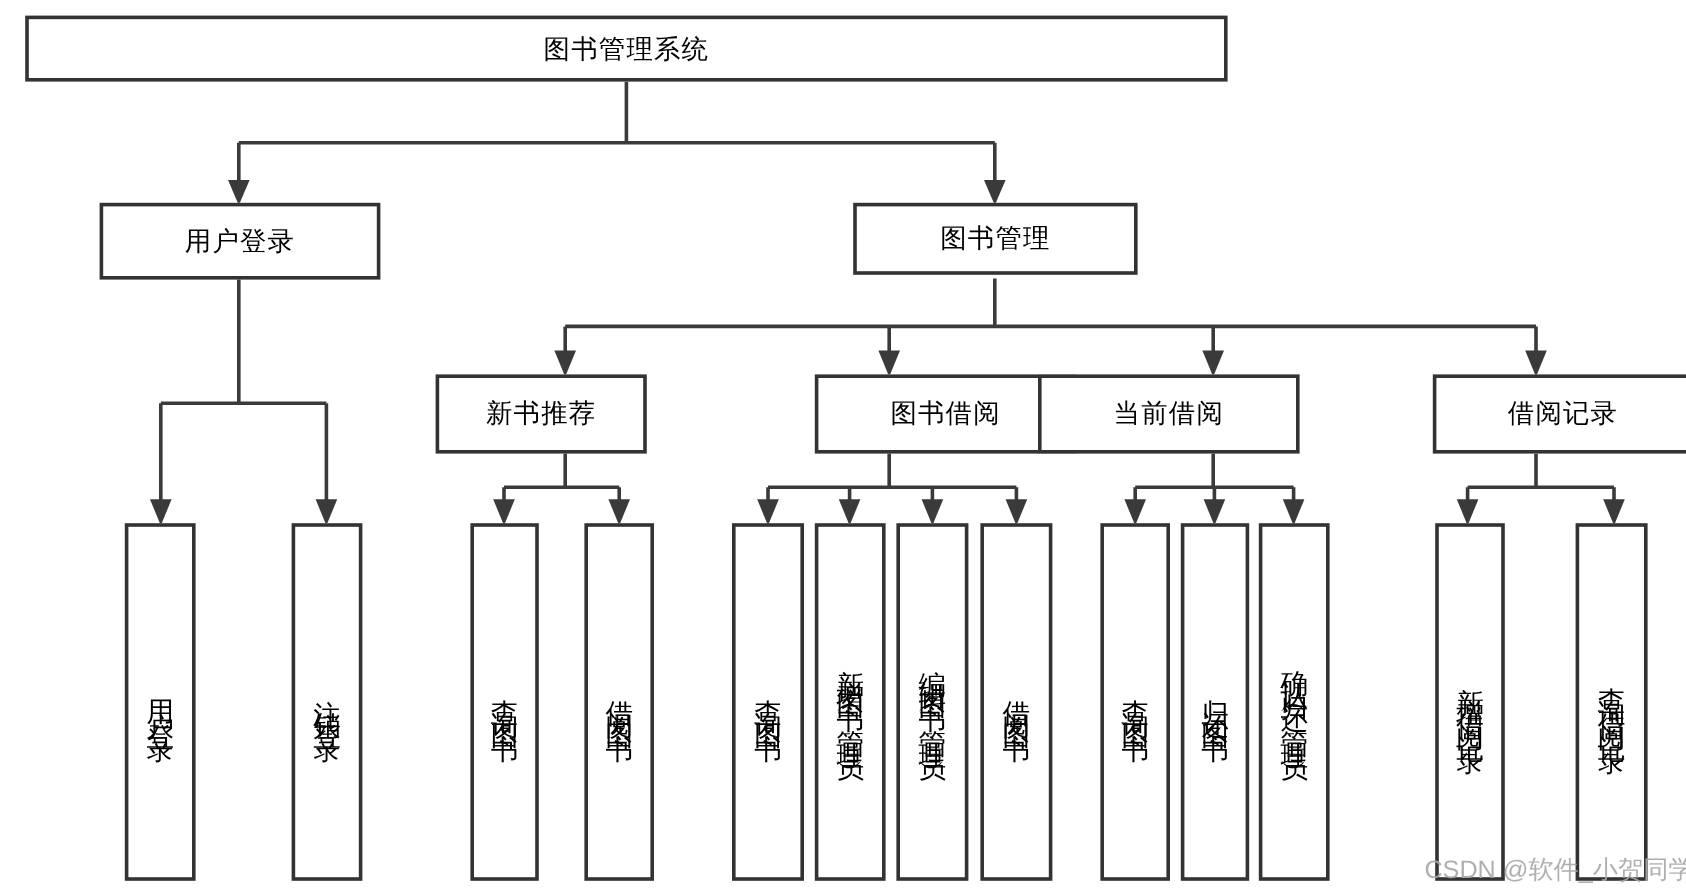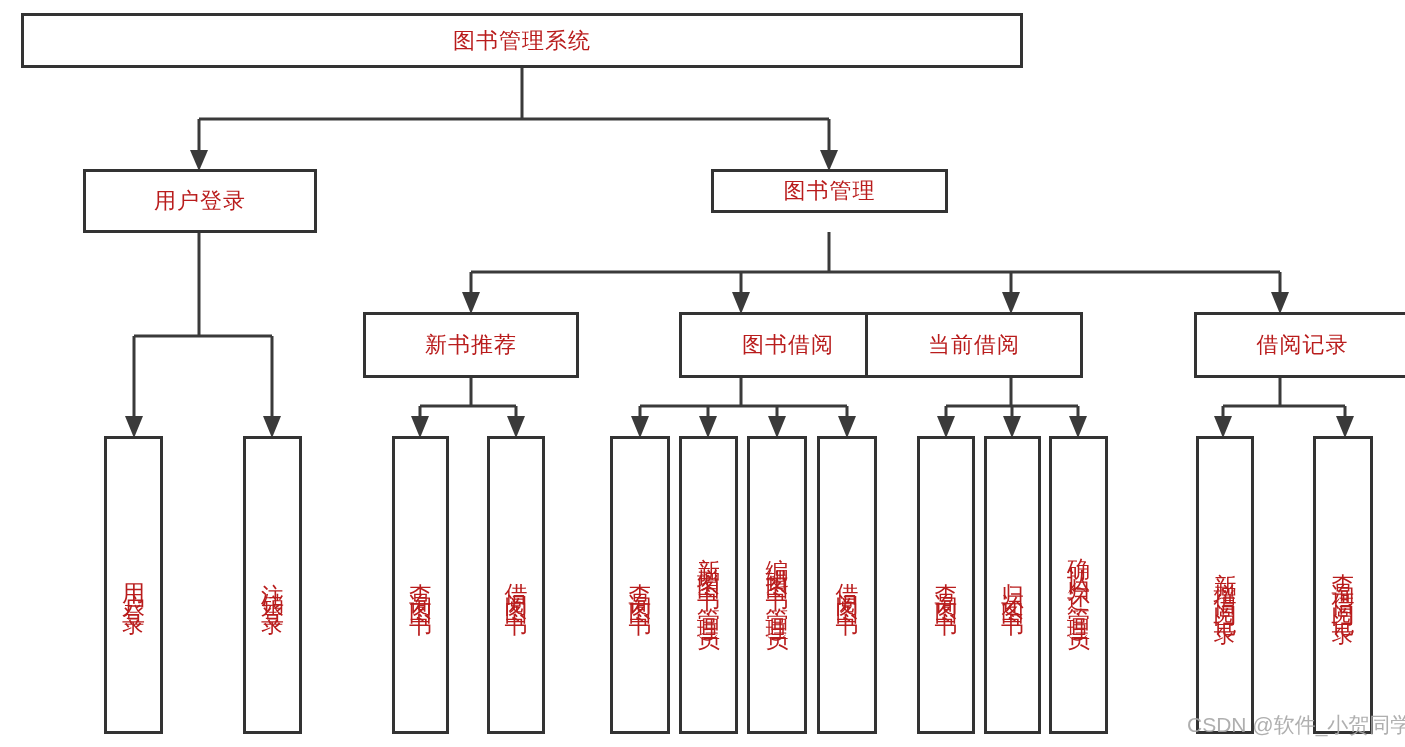--- a/index.html
+++ b/index.html
@@ -20,7 +20,7 @@
     display: flex;
     align-items: center;
     justify-content: center;
-    color: #b91c1c;
+    color: #000000;
   }
   .hlabel {
     font-size: 22px;

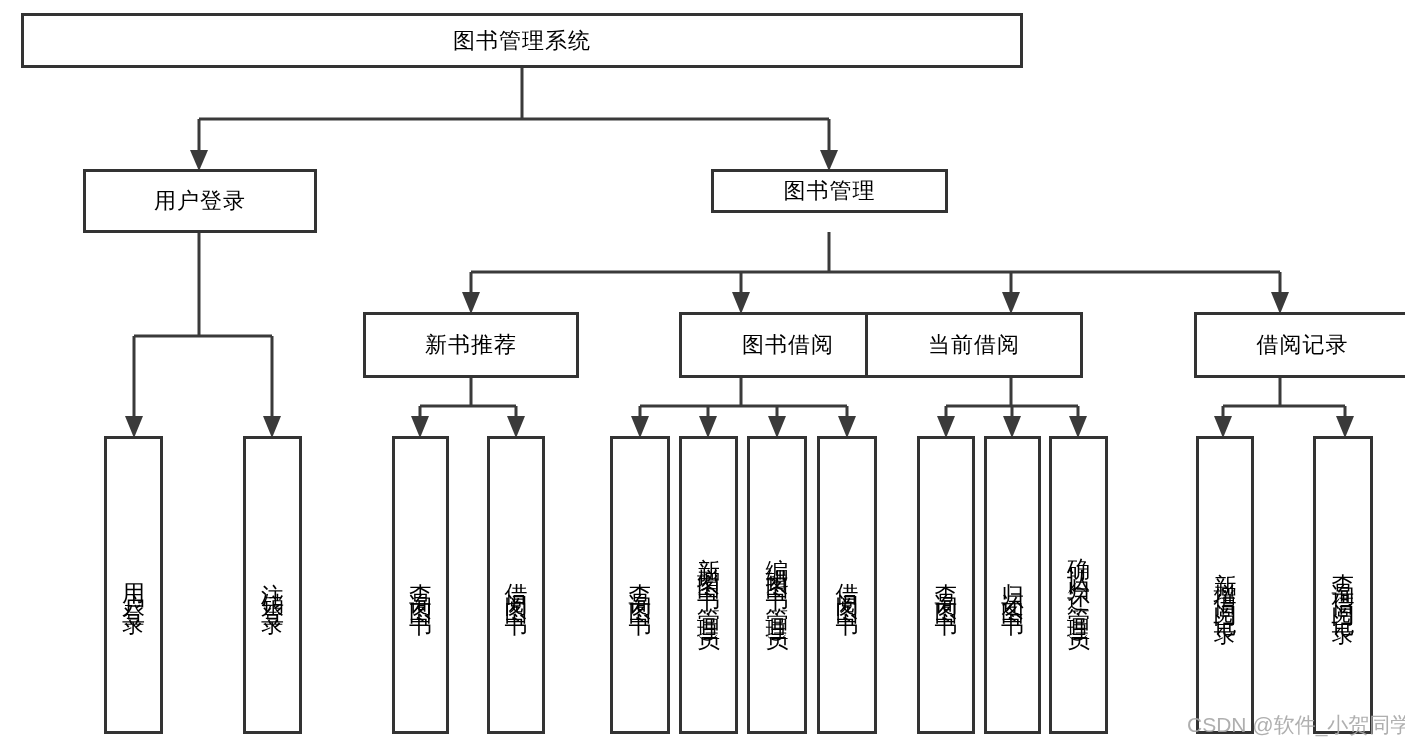--- a/index.html
+++ b/index.html
@@ -98,7 +98,7 @@
   <div class="box" style="left:83px; top:169px; width:234px; height:64px;">
     <span class="hlabel">用户登录</span>
   </div>
-  <div class="box" style="left:711px; top:169px; width:237px; height:44px;">
+  <div class="box" style="left:711px; top:169px; width:237px; height:60px;">
     <span class="hlabel">图书管理</span>
   </div>
 

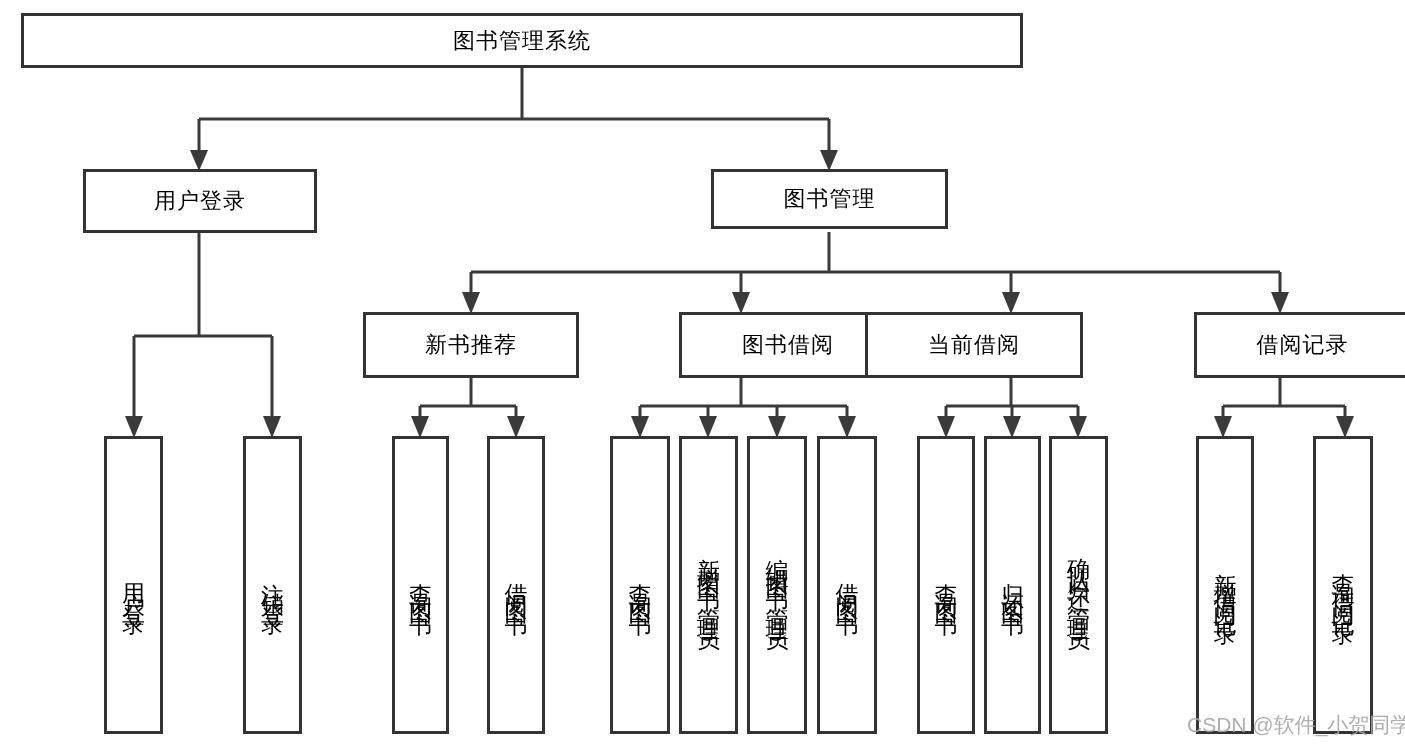--- a/index.html
+++ b/index.html
@@ -102,7 +102,7 @@
     <span class="hlabel">图书管理</span>
   </div>
 
-  <div class="box" style="left:363px; top:312px; width:216px; height:66px;justify-content:center;">
+  <div class="box" style="left:363px; top:312px; width:176px; height:66px;justify-content:center;">
     <span class="hlabel">新书推荐</span>
   </div>
   <div class="box" style="left:632px; top:312px; width:218px; height:66px;margin-left:47px;">

